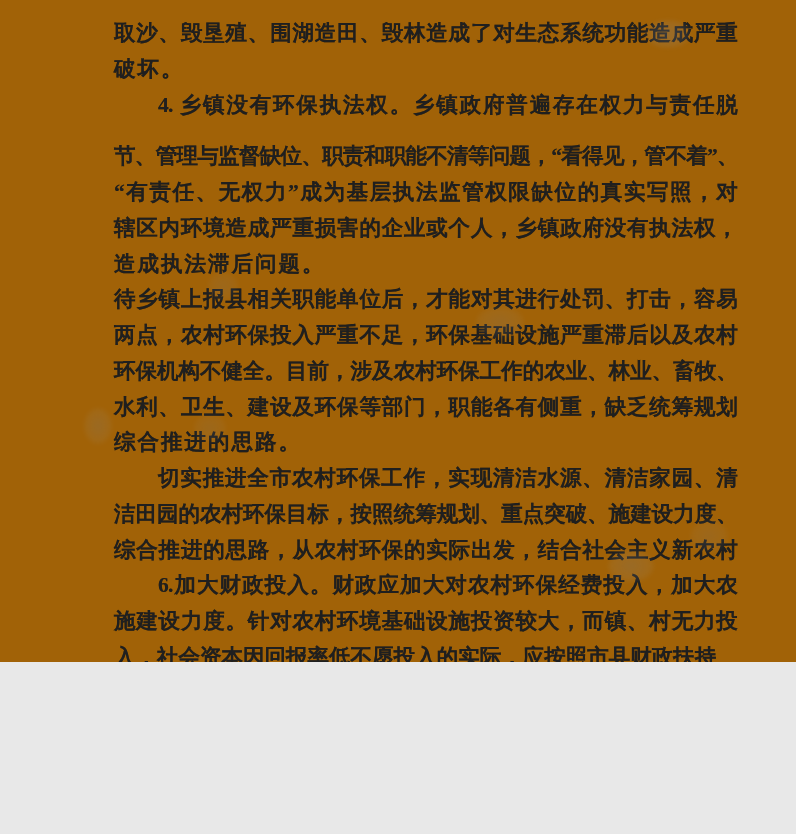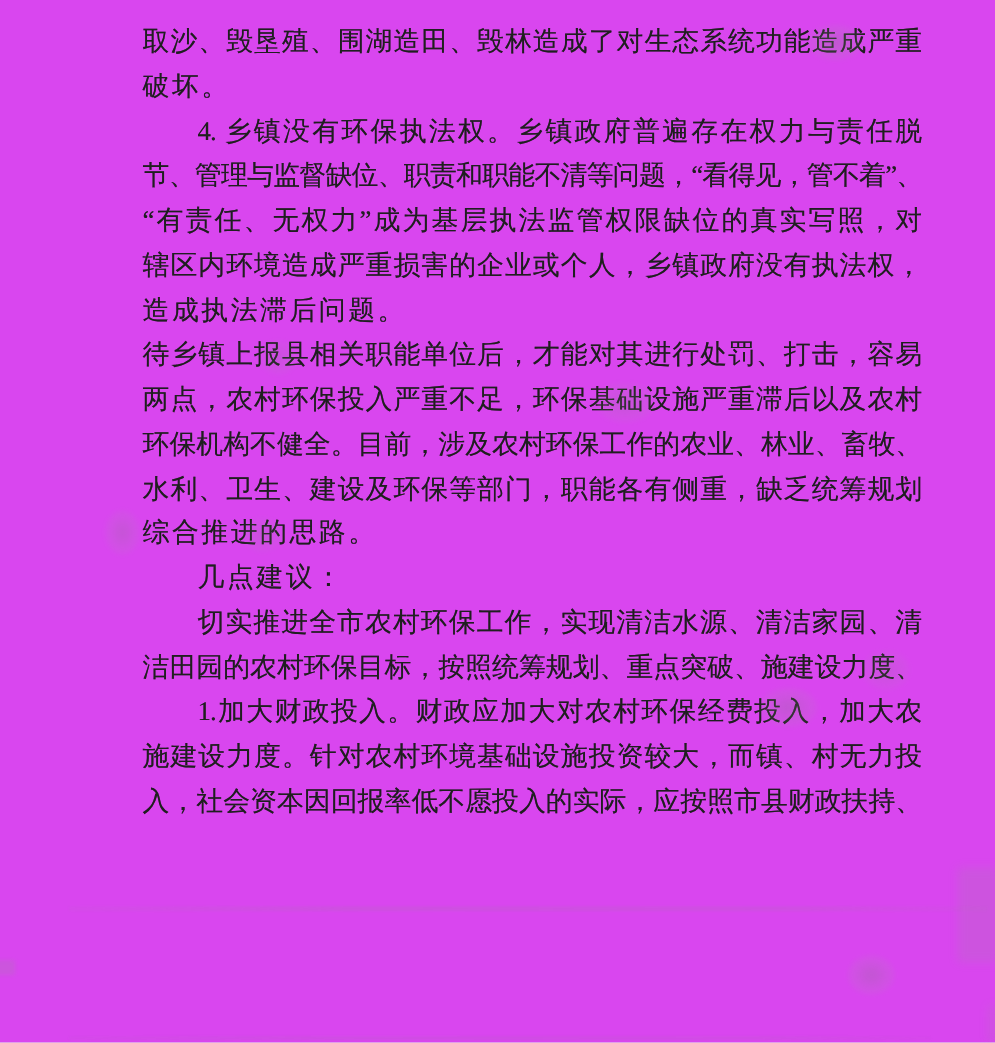--- a/index.html
+++ b/index.html
@@ -5,11 +5,12 @@
   html,body{margin:0;padding:0;background:#e8e8e8;}
   .page{
     position:relative;
-    width:796px;height:834px;
-    background:#d946ef;
+    width:796px;height:662px;
+    background:#a16207;
     overflow:hidden;
     font-family:"Liberation Serif","DejaVu Serif",serif;
     color:#1f1f1f;
+    font-weight:bold;
   }
   .textblock{
     position:absolute;

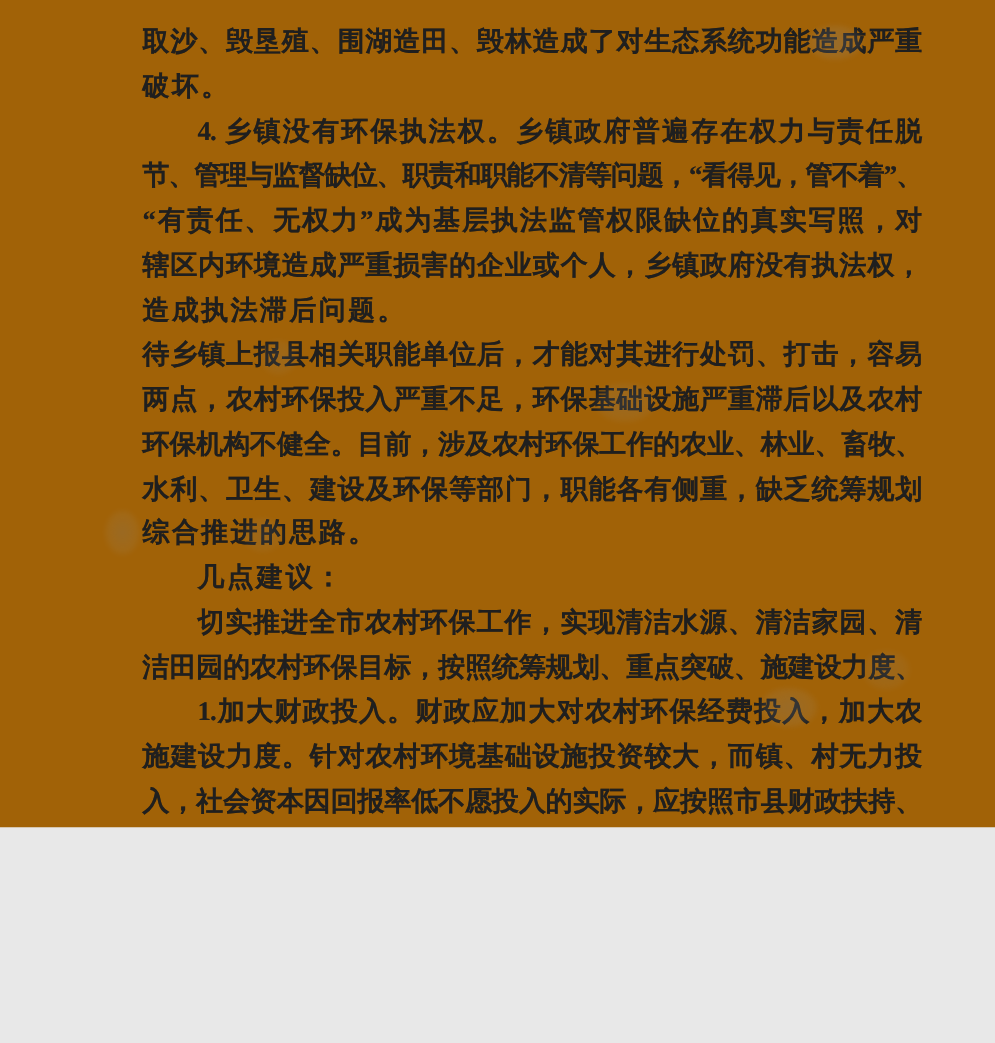--- a/index.html
+++ b/index.html
@@ -33,7 +33,7 @@
     text-justify:inter-character;
   }
   
-  .jx{ letter-spacing:-1.6px; }
+  .jx{ letter-spacing:-1.6px;margin-top:16px; }
   
   .e{ letter-spacing:2px; }
   

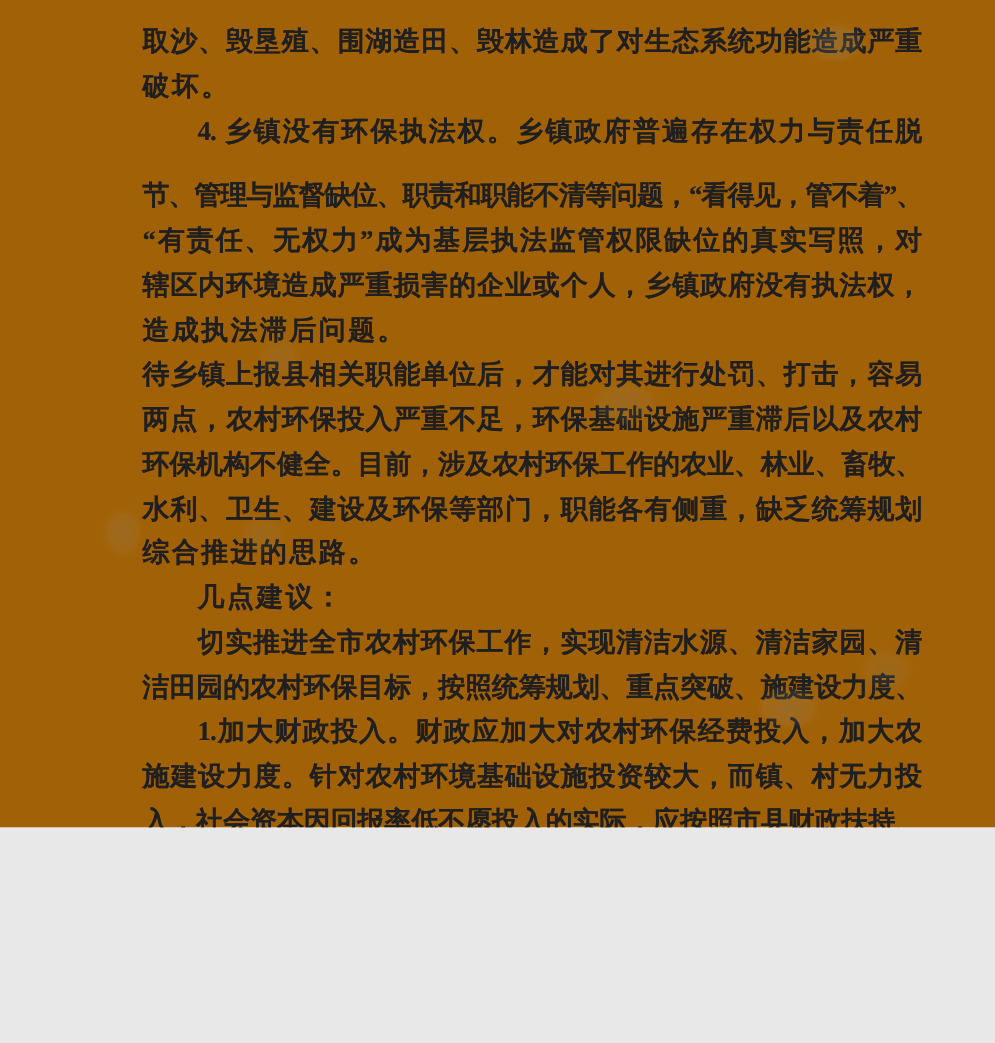--- a/index.html
+++ b/index.html
@@ -91,7 +91,6 @@
     <div class="line j">环保机构不健全。目前，涉及农村环保工作的农业、林业、畜牧、</div>
     <div class="line j">水利、卫生、建设及环保等部门，职能各有侧重，缺乏统筹规划</div>
     <div class="line e">综合推进的思路。</div>
-    <div class="line e ind">几点建议：</div>
     <div class="line j ind">切实推进全市农村环保工作，实现清洁水源、清洁家园、清</div>
     <div class="line j">洁田园的农村环保目标，按照统筹规划、重点突破、施建设力度、</div>
     <div class="line j ind">1.加大财政投入。财政应加大对农村环保经费投入，加大农</div>

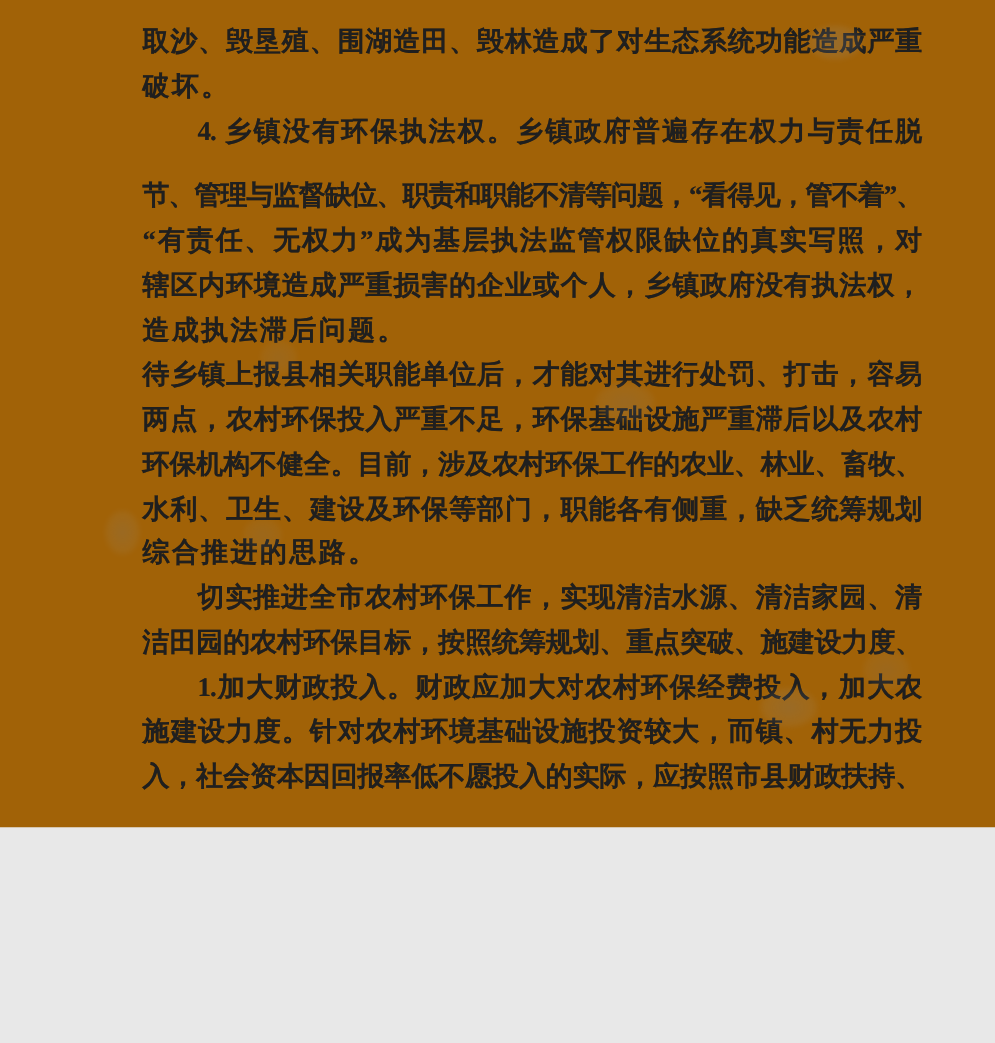--- a/index.html
+++ b/index.html
@@ -93,6 +93,7 @@
     <div class="line e">综合推进的思路。</div>
     <div class="line j ind">切实推进全市农村环保工作，实现清洁水源、清洁家园、清</div>
     <div class="line j">洁田园的农村环保目标，按照统筹规划、重点突破、施建设力度、</div>
+    <div class="line j">综合推进的思路，从农村环保的实际出发，结合社会主义新农村</div>
     <div class="line j ind">1.加大财政投入。财政应加大对农村环保经费投入，加大农</div>
     <div class="line j">施建设力度。针对农村环境基础设施投资较大，而镇、村无力投</div>
     <div class="line j">入，社会资本因回报率低不愿投入的实际，应按照市县财政扶持、</div>

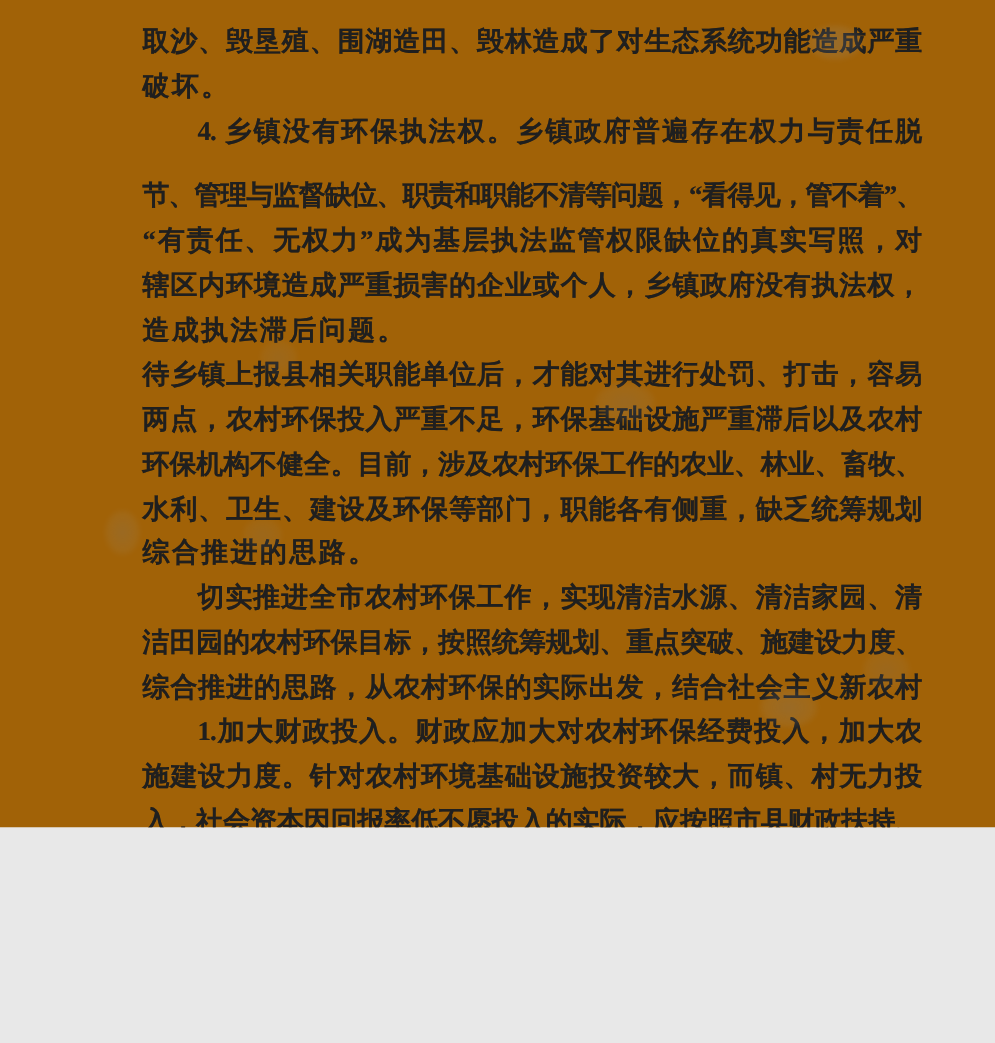--- a/index.html
+++ b/index.html
@@ -94,7 +94,7 @@
     <div class="line j ind">切实推进全市农村环保工作，实现清洁水源、清洁家园、清</div>
     <div class="line j">洁田园的农村环保目标，按照统筹规划、重点突破、施建设力度、</div>
     <div class="line j">综合推进的思路，从农村环保的实际出发，结合社会主义新农村</div>
-    <div class="line j ind">1.加大财政投入。财政应加大对农村环保经费投入，加大农</div>
+    <div class="line j ind">6.加大财政投入。财政应加大对农村环保经费投入，加大农</div>
     <div class="line j">施建设力度。针对农村环境基础设施投资较大，而镇、村无力投</div>
     <div class="line j">入，社会资本因回报率低不愿投入的实际，应按照市县财政扶持、</div>
   </div>

